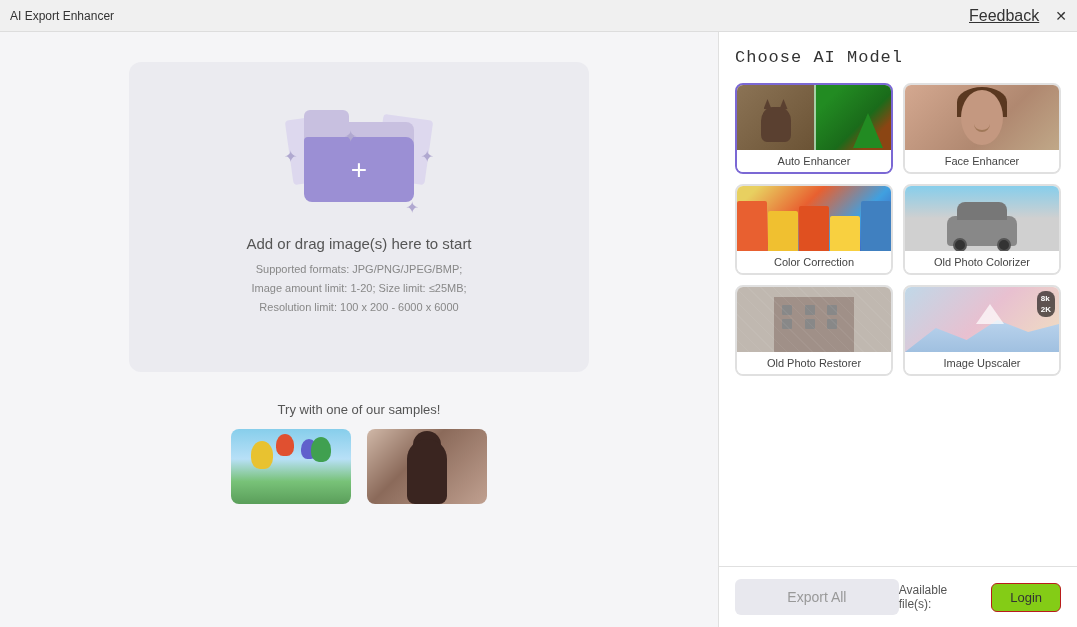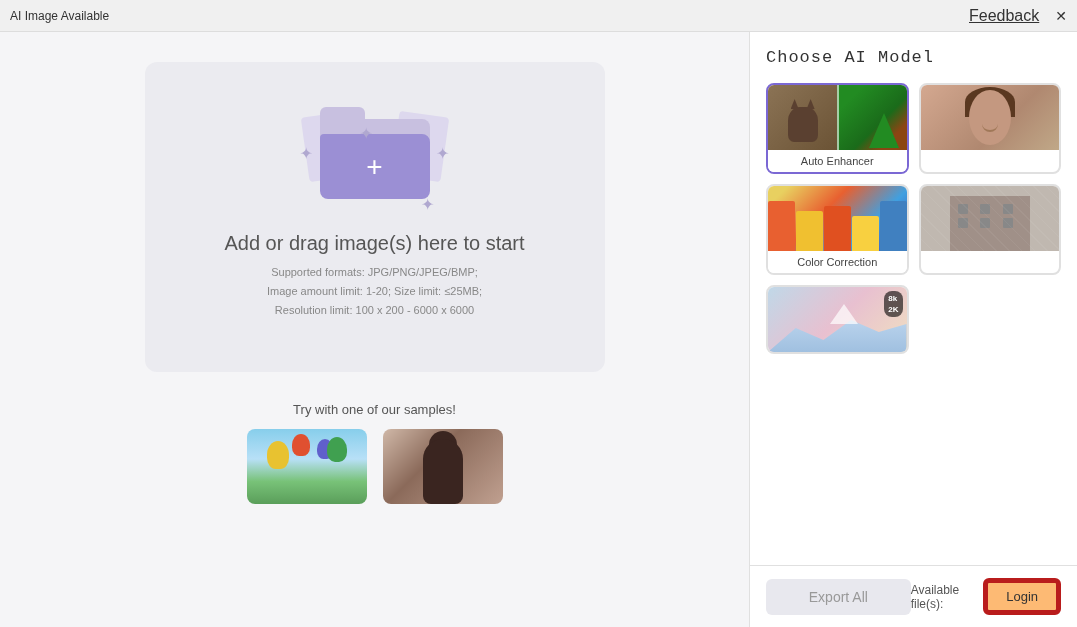--- a/index.html
+++ b/index.html
@@ -580,7 +580,7 @@
 <body>
 
 <div id="titlebar">
-  <span id="titlebar-title">AI Image Available</span>
+  <span id="titlebar-title">AI Export Enhancer</span>
   <div id="titlebar-controls">
     <span id="feedback-link">Feedback</span>
     <button id="close-btn">✕</button>

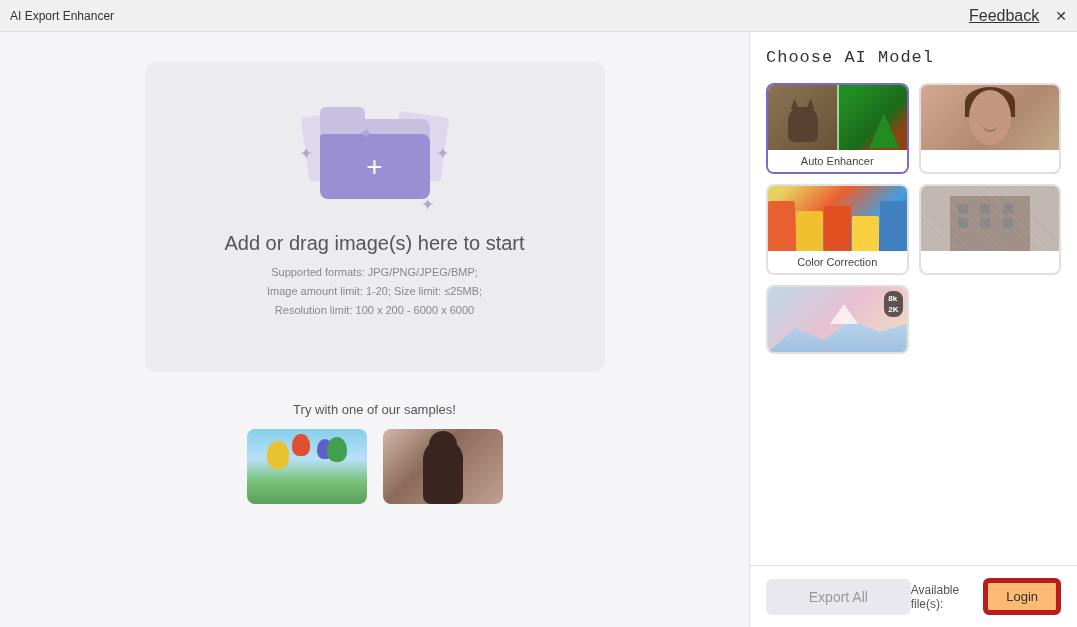--- a/index.html
+++ b/index.html
@@ -240,7 +240,7 @@
 
     
     #right-panel {
-      width: 328px;
+      width: 359px;
       background: white;
       border-left: 1px solid #e0e0e0;
       display: flex;

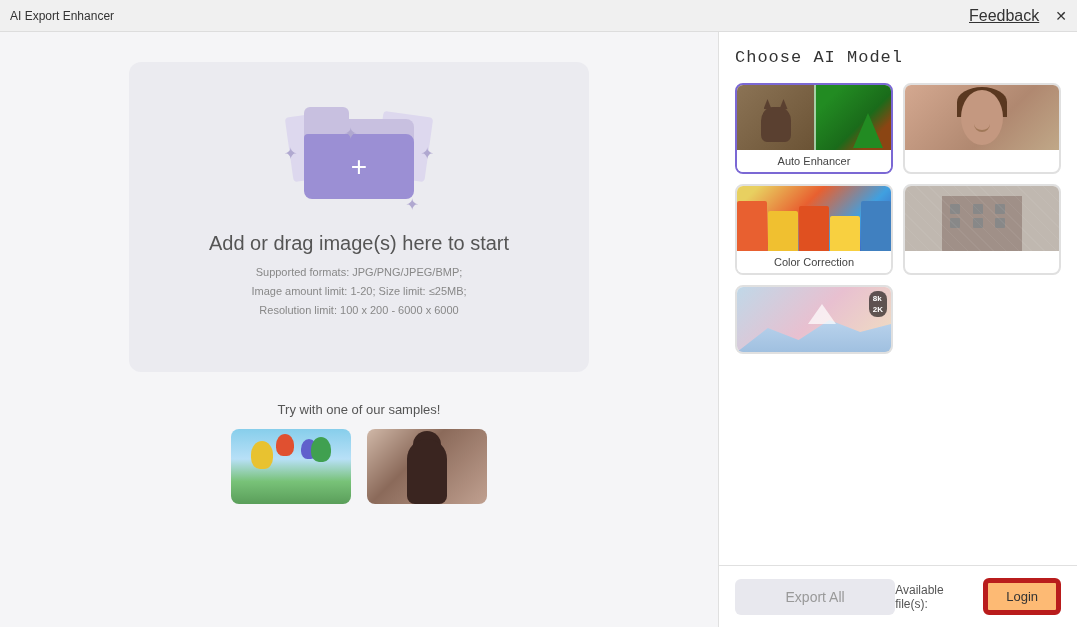--- a/index.html
+++ b/index.html
@@ -655,6 +655,7 @@
             <div class="face-oval"></div>
             <div class="face-smile"></div>
           </div>
+          <div class="model-label">Face Enhancer</div>
         </div>
 
         <div class="model-card">

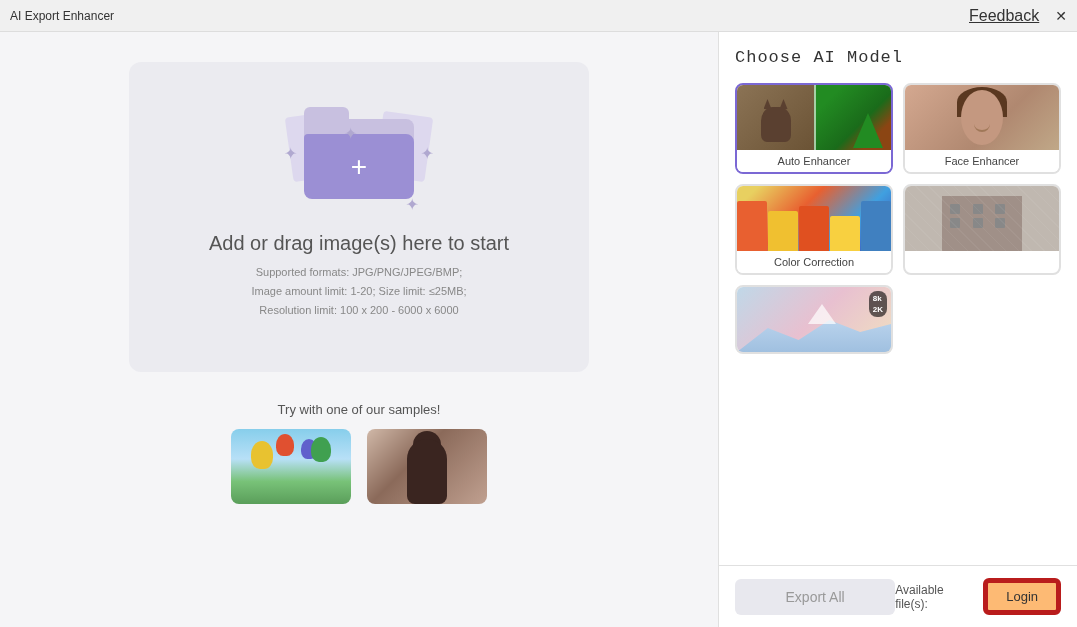--- a/index.html
+++ b/index.html
@@ -162,7 +162,7 @@
     }
 
     #drop-zone-text {
-      font-size: 20px;
+      font-size: 15px;
       color: #555;
       margin-bottom: 8px;
     }

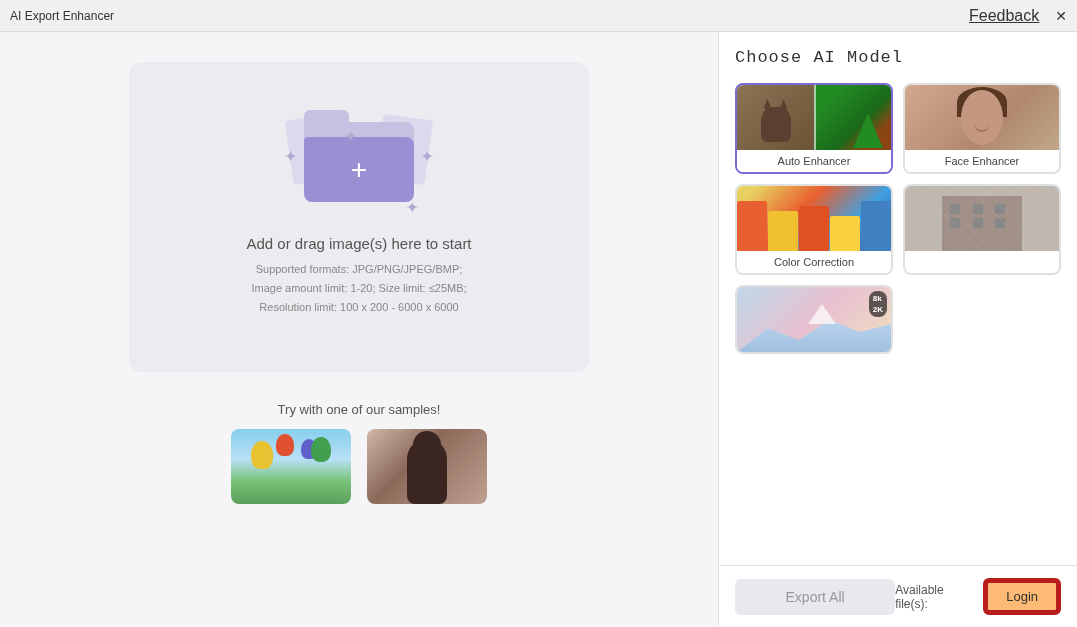--- a/index.html
+++ b/index.html
@@ -671,6 +671,16 @@
           <div class="model-label">Color Correction</div>
         </div>
 
+        <div class="model-card">
+          <div class="model-thumb thumb-old-colorizer">
+            <div class="old-car">
+              <div class="old-car-body"></div>
+              <div class="old-car-wheel-l"></div>
+              <div class="old-car-wheel-r"></div>
+            </div>
+          </div>
+          <div class="model-label">Old Photo Colorizer</div>
+        </div>
 
         <div class="model-card">
           <div class="model-thumb thumb-old-restorer">

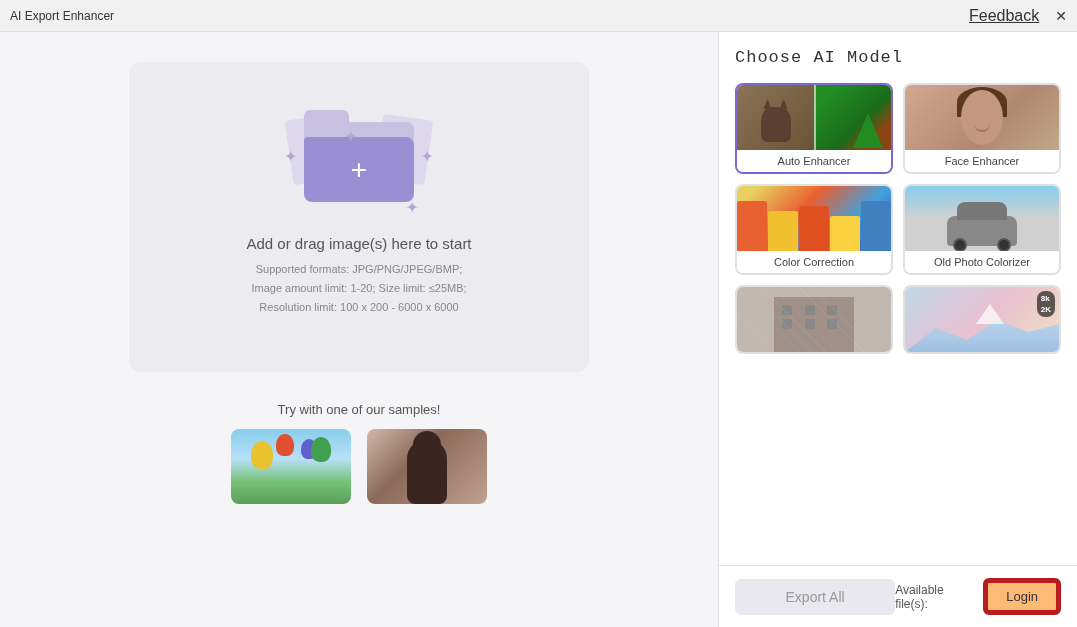--- a/index.html
+++ b/index.html
@@ -696,6 +696,7 @@
             </div>
             <div class="scratch-overlay"></div>
           </div>
+          <div class="model-label">Old Photo Restorer</div>
         </div>
 
         <div class="model-card">

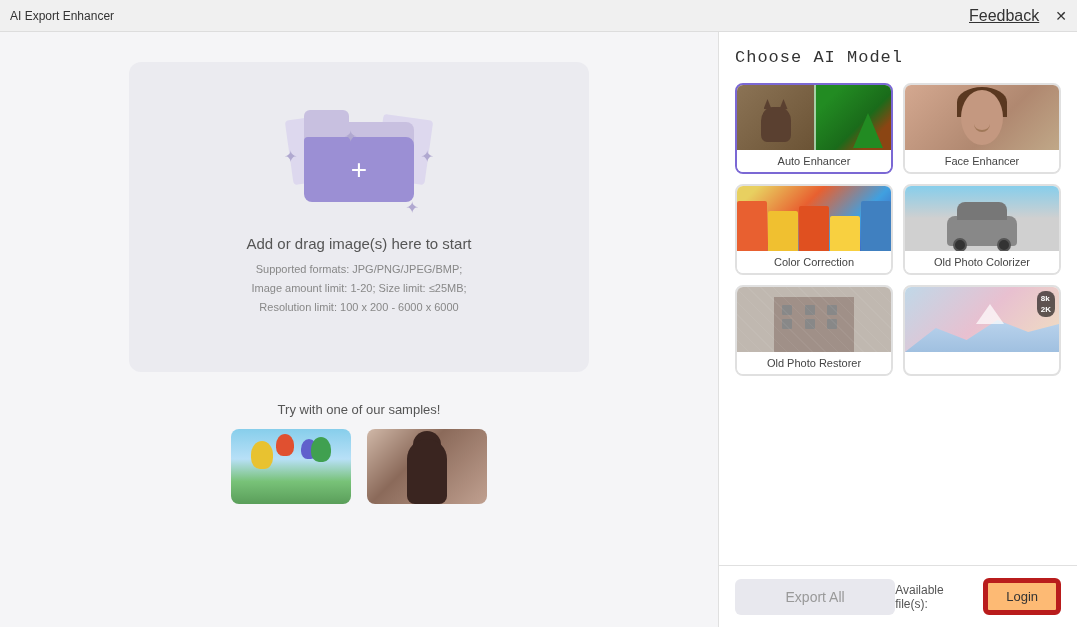--- a/index.html
+++ b/index.html
@@ -705,6 +705,7 @@
             <div class="snow-top"></div>
             <div class="upscale-badge">8k<br>2K</div>
           </div>
+          <div class="model-label">Image Upscaler</div>
         </div>
 
       </div>

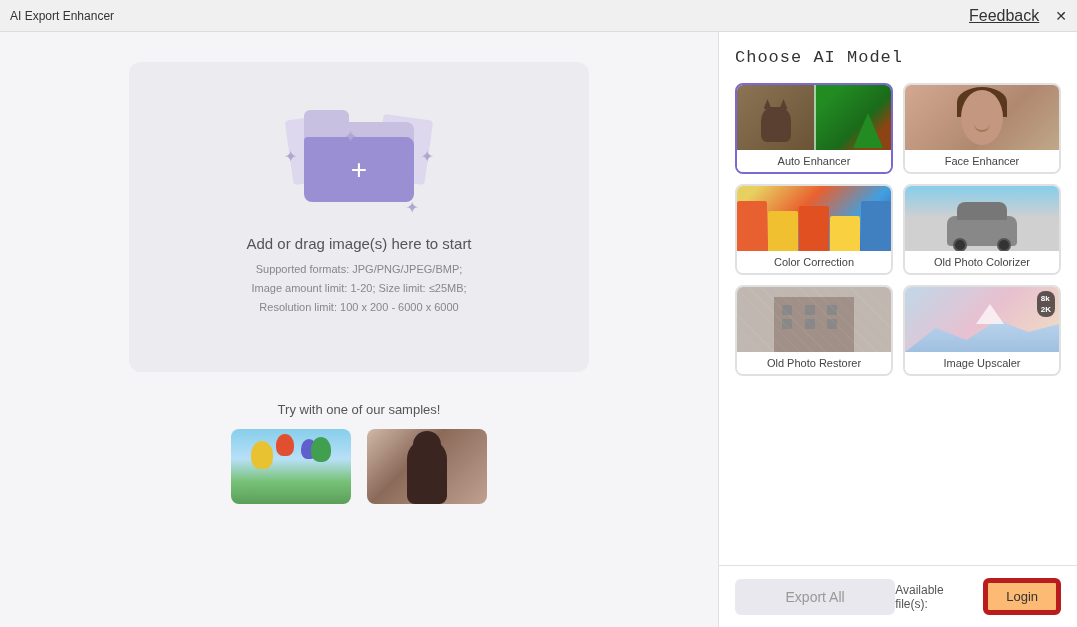--- a/index.html
+++ b/index.html
@@ -567,8 +567,8 @@
     }
 
     #login-btn {
-      background: #fdba74;
-      border: 5px solid #b91c1c;
+      background: #84cc16;
+      border: 1px solid #b91c1c;
       border-radius: 6px;
       padding: 6px 18px;
       font-size: 13px;

